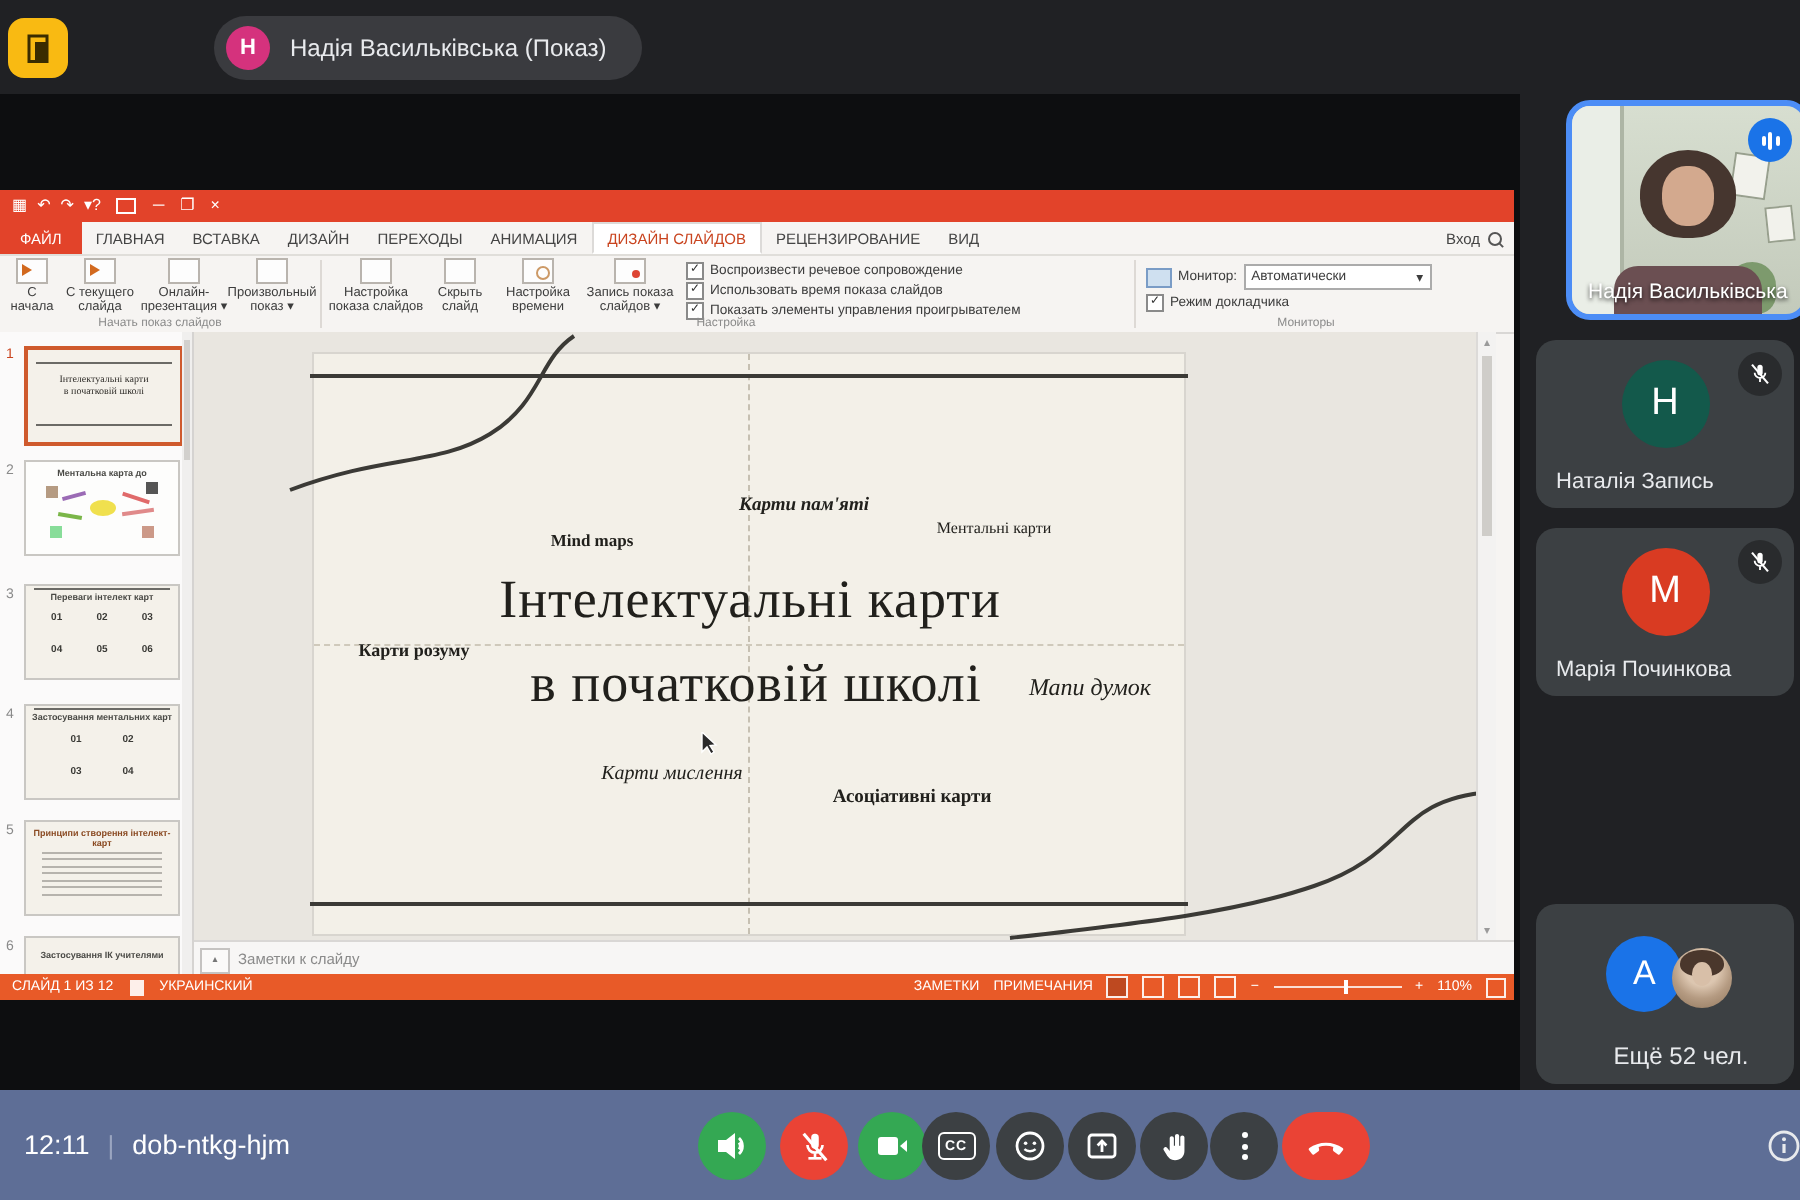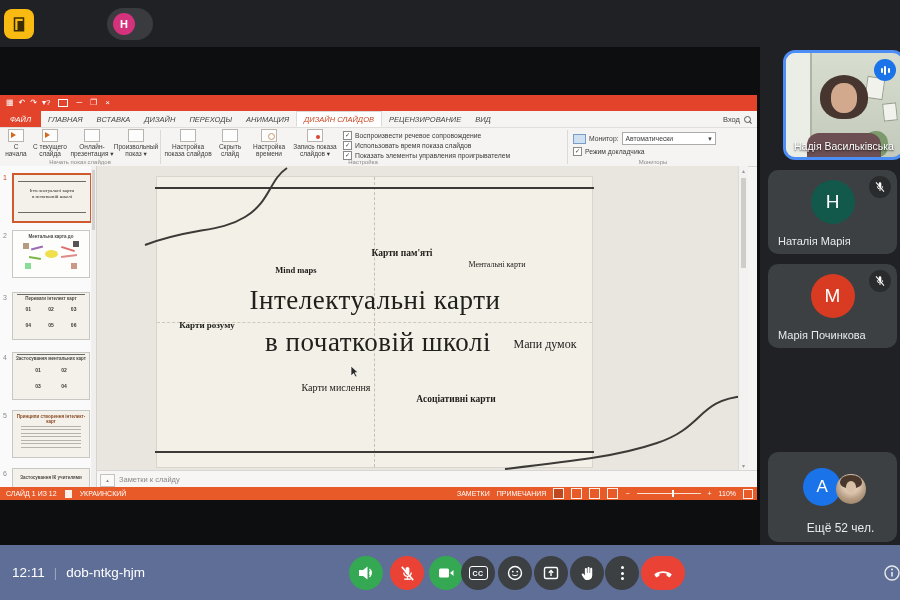--- a/index.html
+++ b/index.html
@@ -380,6 +380,7 @@
   </div>
   <div class="abs presenter-pill">
     <span class="presenter-avatar">Н</span>
+    <span class="presenter-label">Надія Васильківська (Показ)</span>
   </div>
 
   <div class="abs selfview">

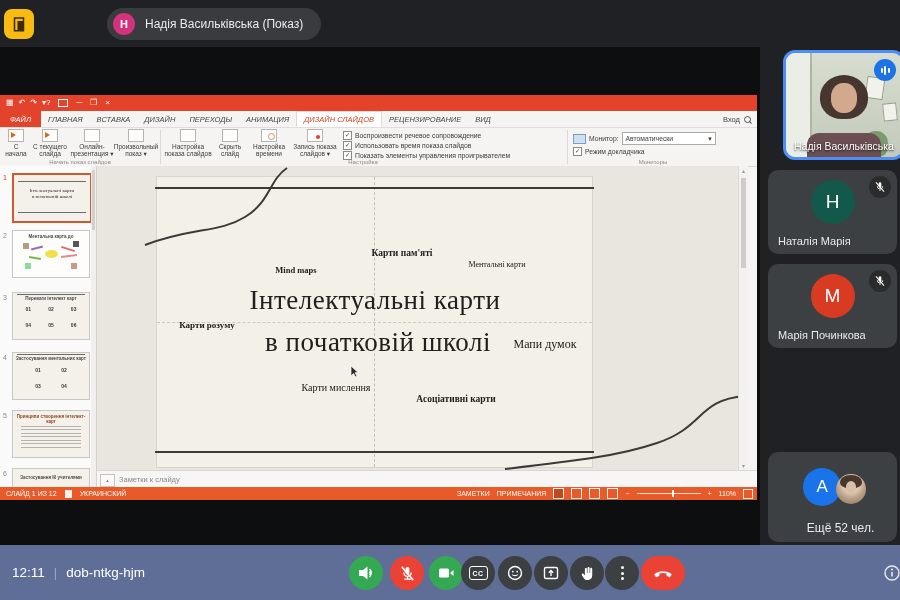--- a/index.html
+++ b/index.html
@@ -25,7 +25,7 @@
   .ribbon-opt-icon{width:8px;height:6px;border:1px solid #fff;display:inline-block;}
   .ppt-tabs{left:0;top:16px;width:757px;height:16px;background:#f6f4f2;border-bottom:1px solid #e0deda;
         display:flex;align-items:stretch;font-size:7.5px;color:#444;}
-  .tab{display:flex;align-items:center;padding:0 7px;white-space:nowrap;font-style:italic;}
+  .tab{display:flex;align-items:center;padding:0 7px;white-space:nowrap;}
   .tab.file{background:#e2432a;color:#fff;padding:0 10px;}
   .tab.active{background:#fff;color:#c9441f;border:1px solid #dcdad8;border-bottom:1px solid #fff;}
   .signin{margin-left:auto;display:flex;align-items:center;gap:4px;padding-right:6px;color:#444;}

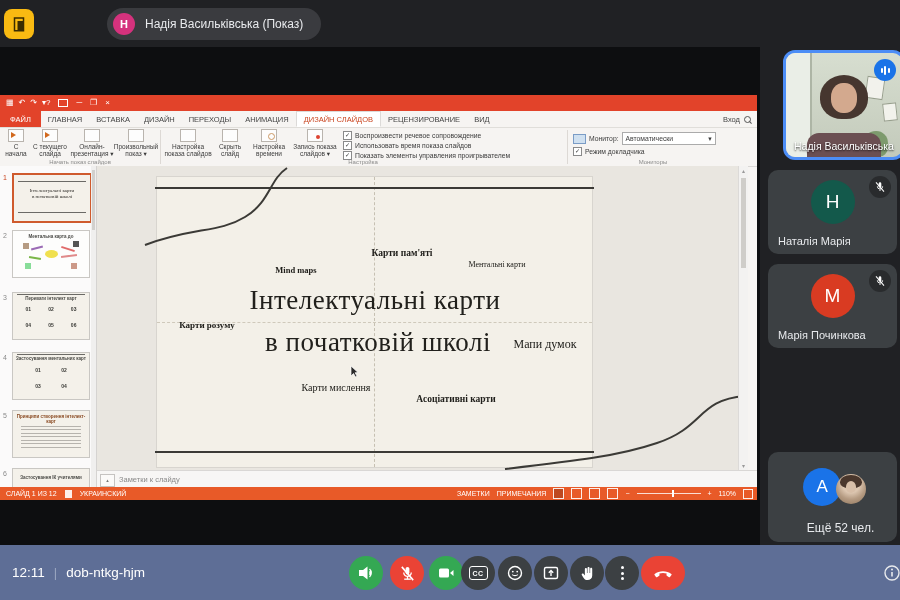--- a/index.html
+++ b/index.html
@@ -409,7 +409,7 @@
           <line x1="3" y1="2" x2="15" y2="16" stroke="#fff" stroke-width="1.6"></line>
         </svg>
     </div>
-    <div class="tile-name">Наталія Марія</div>
+    <div class="tile-name">Наталія Запись</div>
   </div>
 
   <div class="abs tile" style="top:264px;height:84px;">

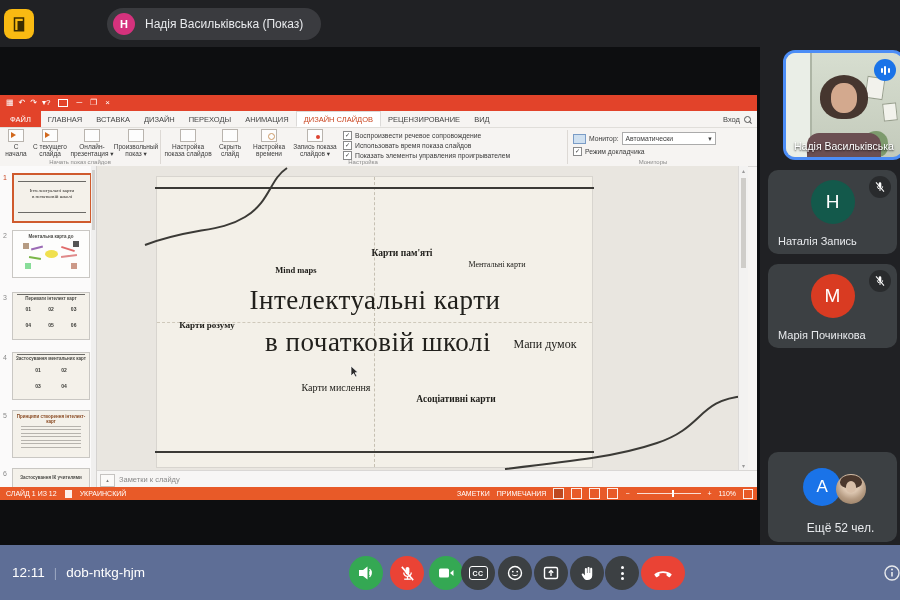--- a/index.html
+++ b/index.html
@@ -65,7 +65,7 @@
   .guide-h{position:absolute;top:145px;left:0;right:0;border-top:1px dashed #cfc9bb;}
   .sl{position:absolute;transform:translate(-50%,-50%);font-family:"Liberation Serif",serif;color:#21201c;white-space:nowrap;}
   .slide-title{font-size:27px;letter-spacing:.5px;}
-  .b{font-weight:bold;} .i{text-align:center;}
+  .b{font-weight:bold;} .i{font-style:italic;text-align:center;}
   .escroll{position:absolute;right:0;top:0;bottom:0;width:9px;background:#f3f2f1;border-left:1px solid #dcdad8;
         font-size:6px;color:#9a9a9a;text-align:center;}
   .escroll .thumb-bar{position:absolute;left:2px;top:12px;width:5px;height:90px;background:#cfcdc9;}

